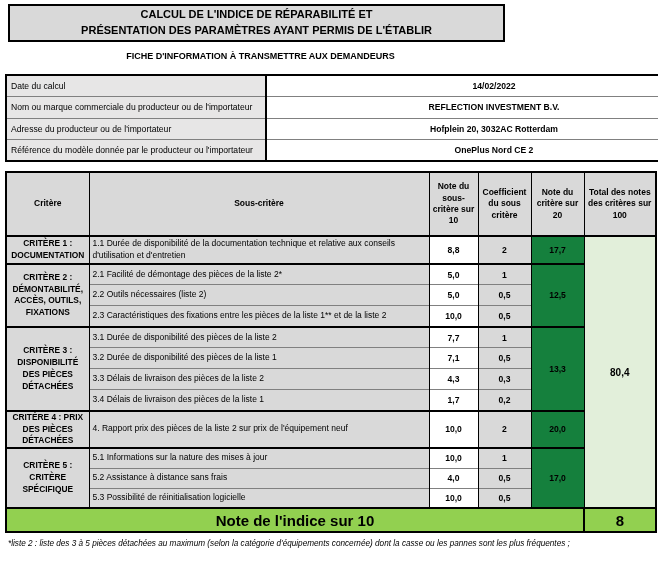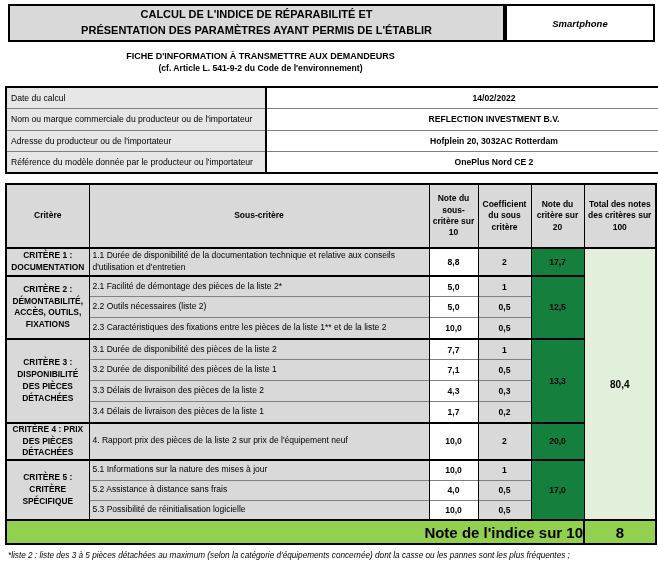--- a/index.html
+++ b/index.html
@@ -73,9 +73,6 @@
       <div>CALCUL DE L'INDICE DE RÉPARABILITÉ ET</div>
       <div>PRÉSENTATION DES PARAMÈTRES AYANT PERMIS DE L'ÉTABLIR</div>
     </div>
-    <div class="category-box">
-      <span>Smartphone</span>
-    </div>
   </div>
 
   <div class="subtitle">

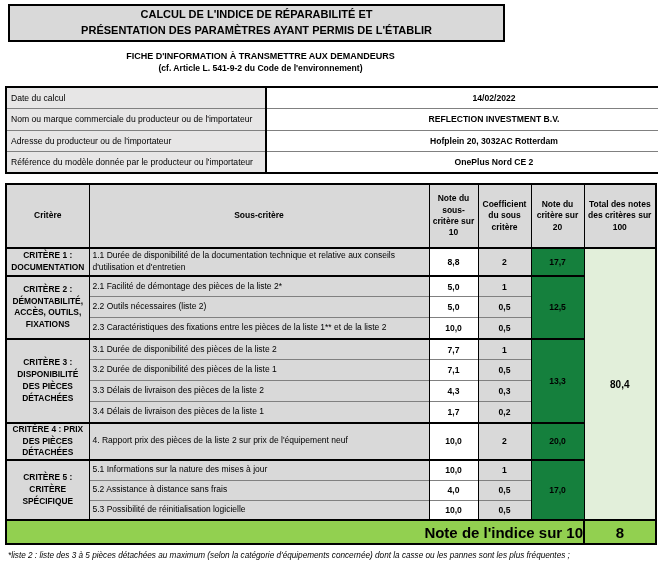--- a/index.html
+++ b/index.html
@@ -77,7 +77,6 @@
 
   <div class="subtitle">
     <div class="l1">FICHE D'INFORMATION À TRANSMETTRE AUX DEMANDEURS</div>
-    <div class="l2">(cf. Article L. 541-9-2 du Code de l'environnement)</div>
   </div>
 
   <table class="info-table">

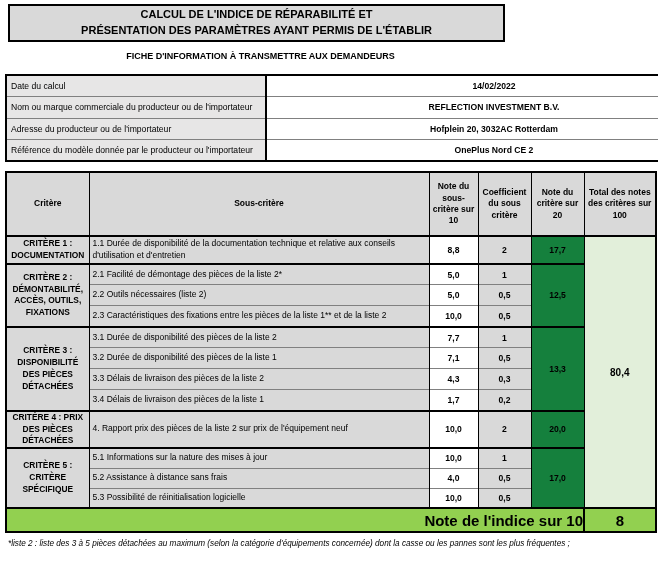--- a/index.html
+++ b/index.html
@@ -57,7 +57,7 @@
 
   tr.final-row { height:24px; }
   tr.final-row td { border-top:2.5px solid #000; background:#92d050; }
-  td.final-label { text-align:right; font-weight:bold; font-size:15px; }
+  td.final-label { text-align:center; font-weight:bold; font-size:15px; }
   td.final-value { text-align:center; font-weight:bold; font-size:15px; border-left:2px solid #000; }
 
   

